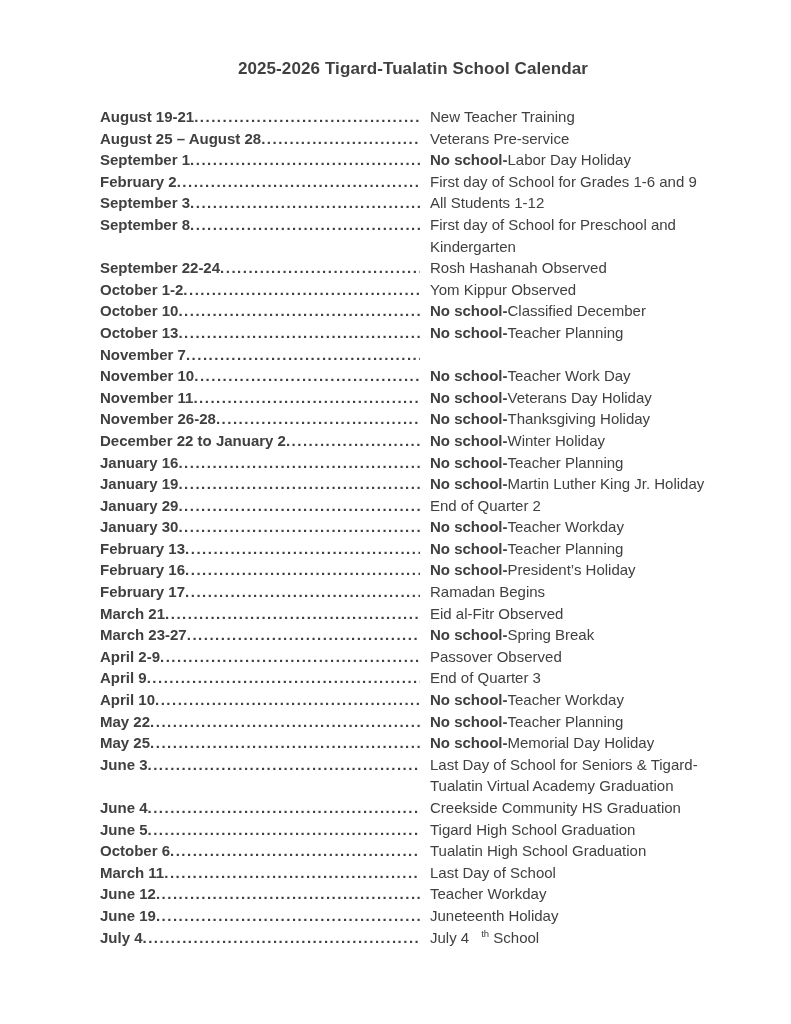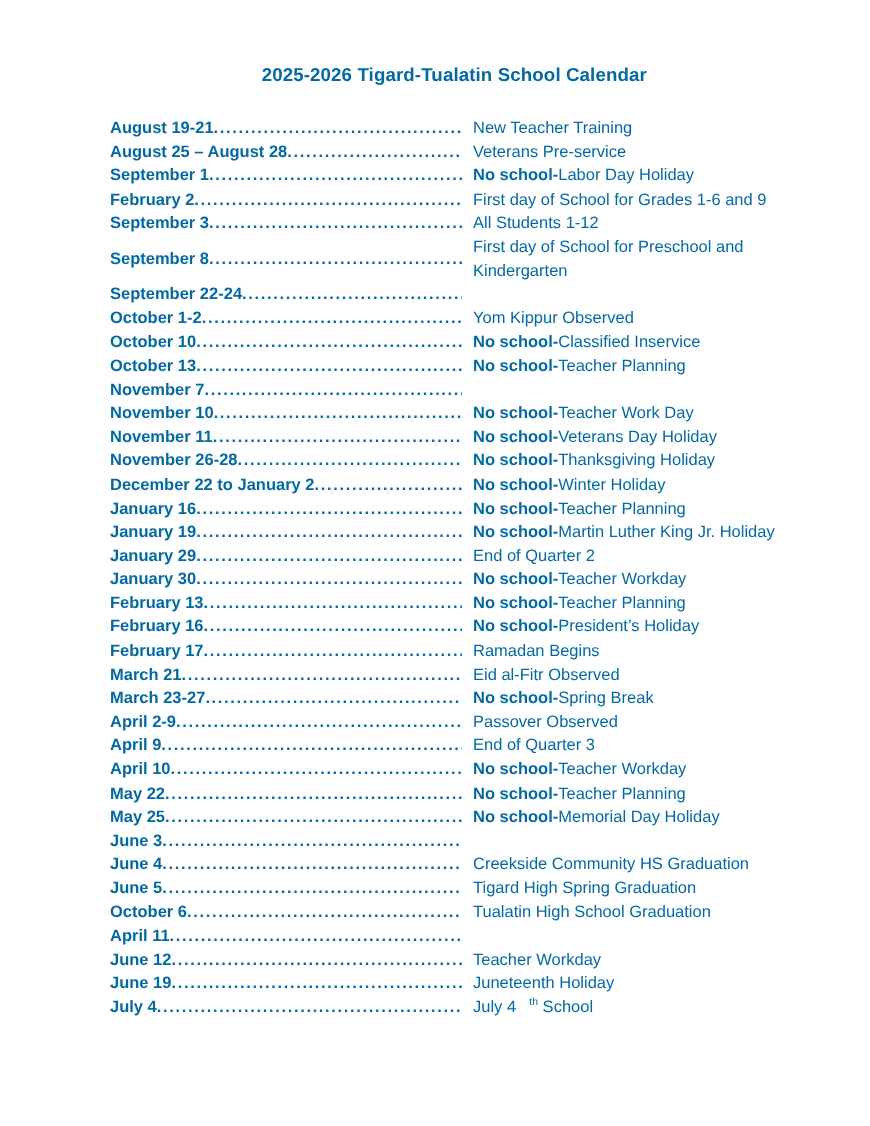--- a/index.html
+++ b/index.html
@@ -13,7 +13,7 @@
     height: 1024px;
     padding: 56px 65px 20px 100px;
     background: #ffffff;
-    color: #0369a1;
+    color: #404040;
     font-family: "Liberation Sans", sans-serif;
     overflow: hidden;
   }

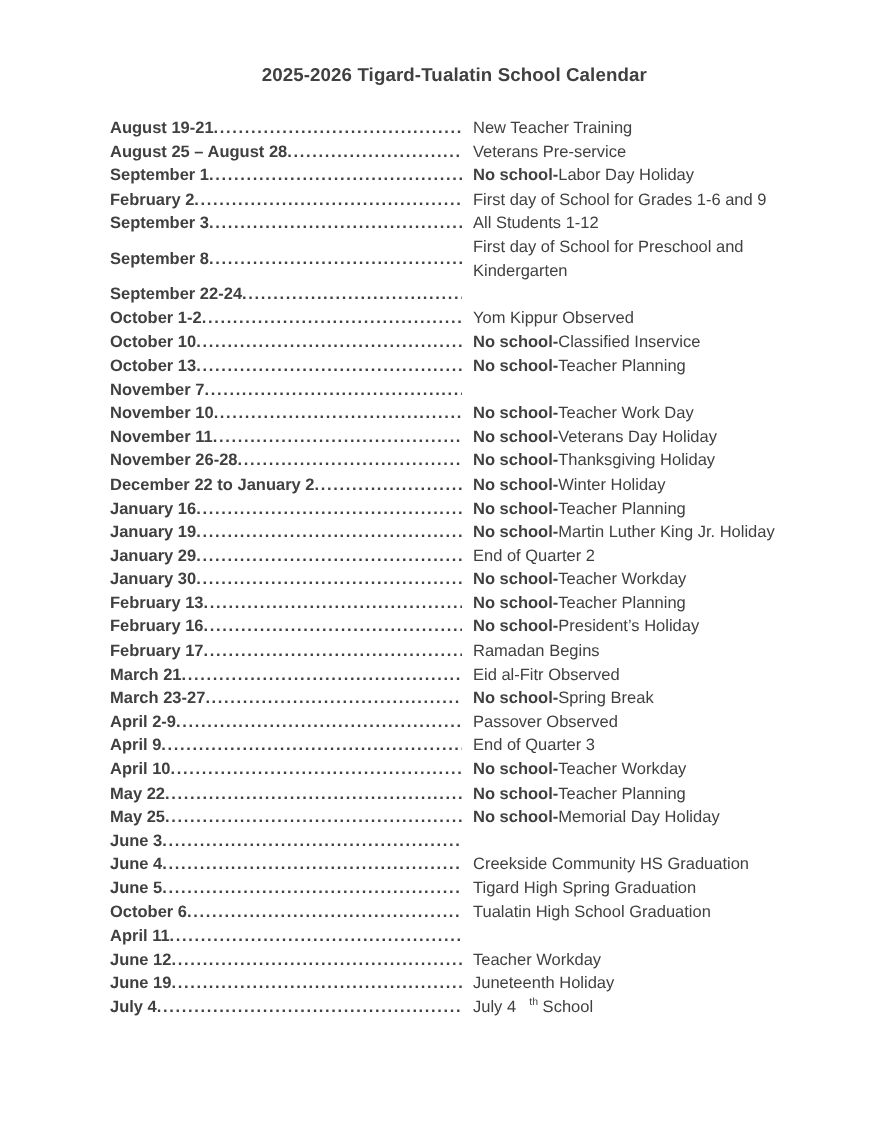--- a/index.html
+++ b/index.html
@@ -31,7 +31,7 @@
   }
   .row {
     display: flex;
-    align-items: center;
+    align-items: flex-start;
   }
   .left {
     display: flex;

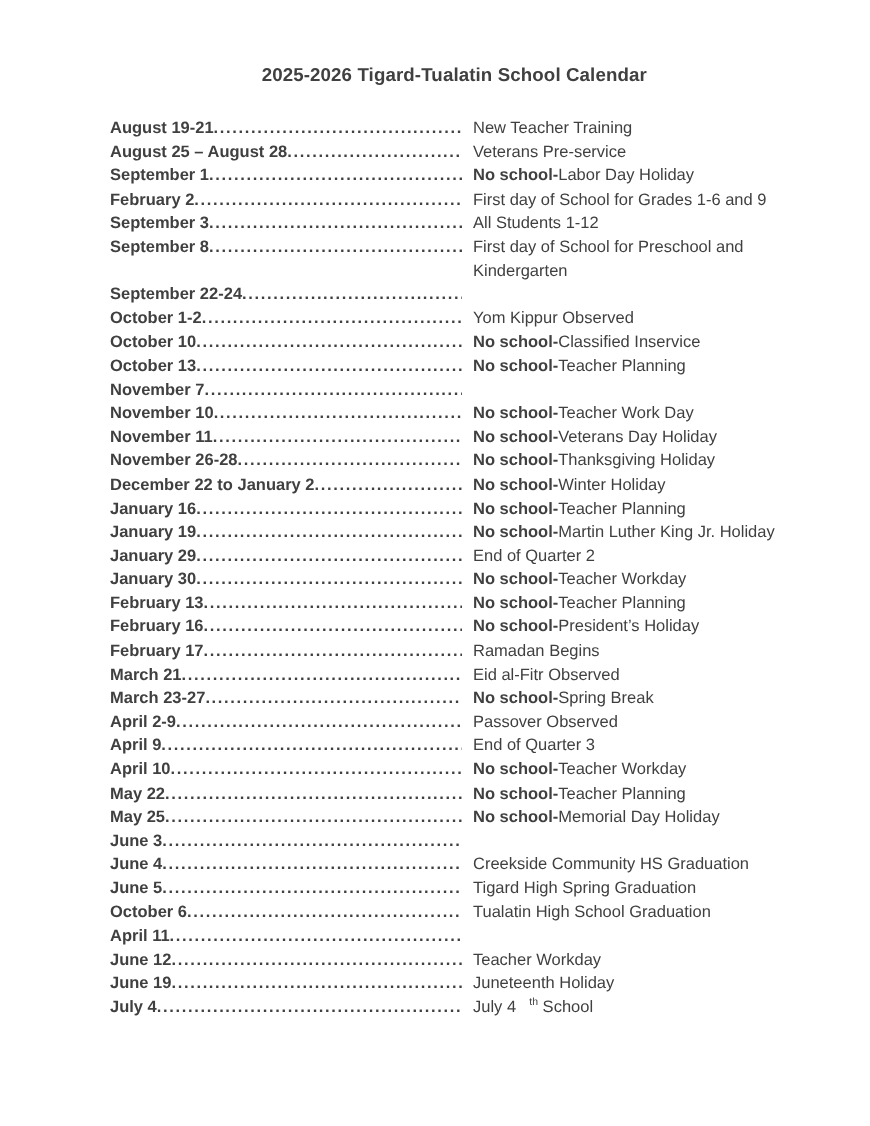--- a/index.html
+++ b/index.html
@@ -117,6 +117,7 @@
           <span class="date">September 22-24</span>
           <span class="leader">........................................................................................................................</span>
         </div>
+        <div class="desc"><span>Rosh Hashanah Observed</span></div>
       </div>
       <div class="row">
         <div class="left">

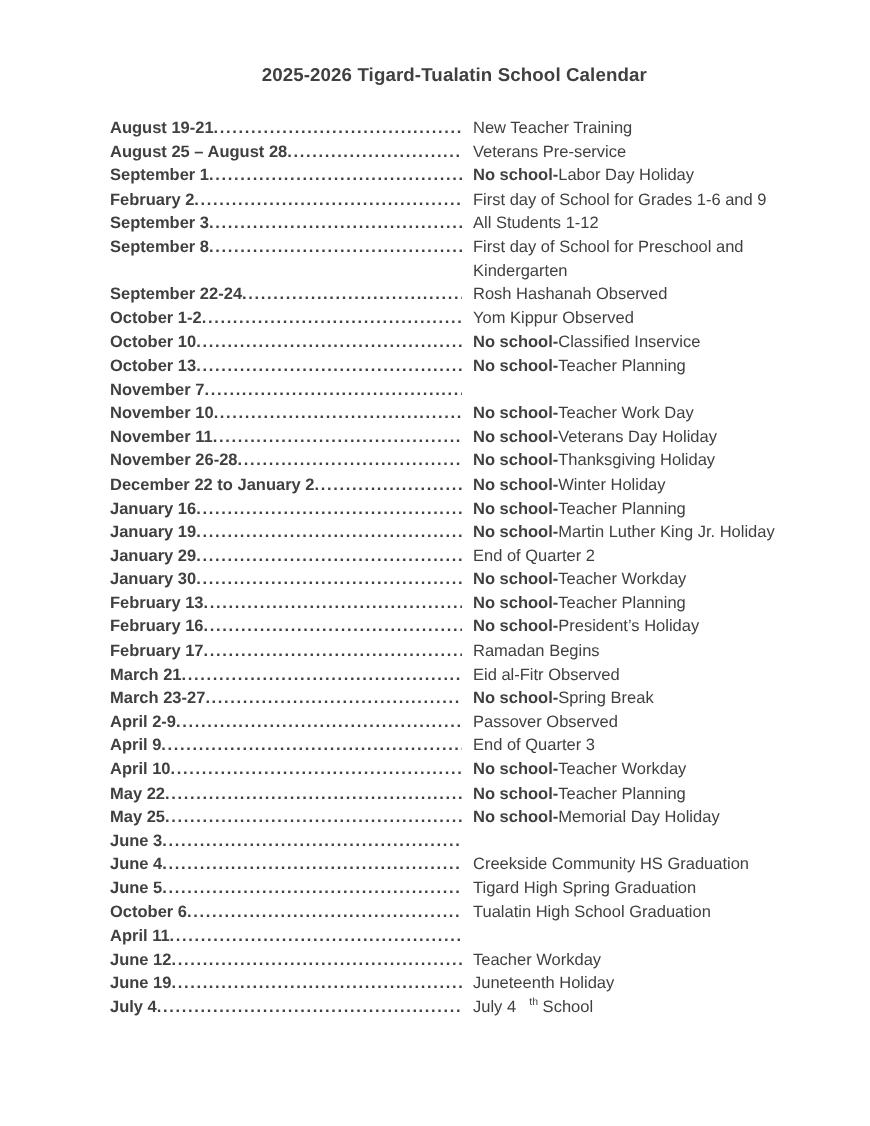--- a/index.html
+++ b/index.html
@@ -131,7 +131,7 @@
           <span class="date">October 10</span>
           <span class="leader">........................................................................................................................</span>
         </div>
-        <div class="desc"><span class="bold">No school-</span><span>Classified Inservice</span></div>
+        <div class="desc"><span class="bold">No school-</span><span>Classified December</span></div>
       </div>
       <div class="row">
         <div class="left">

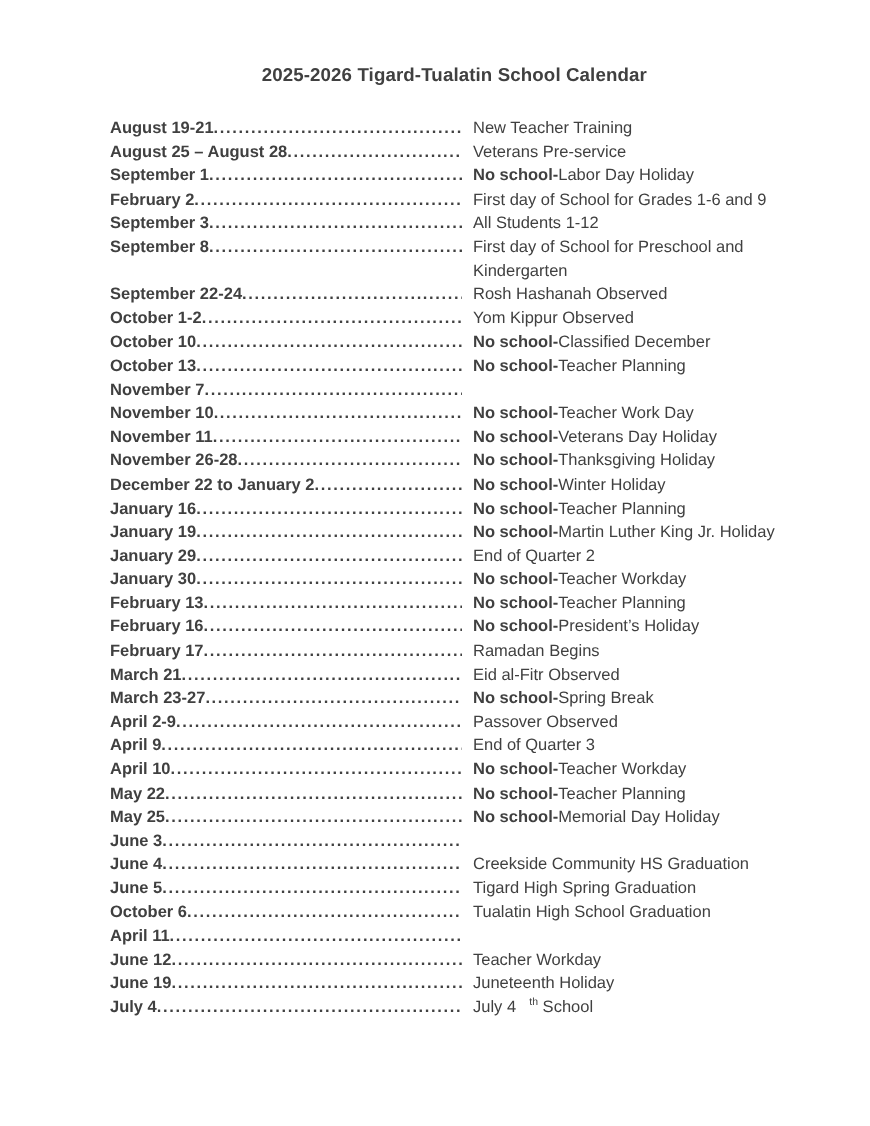--- a/index.html
+++ b/index.html
@@ -277,6 +277,7 @@
           <span class="date">June 3</span>
           <span class="leader">........................................................................................................................</span>
         </div>
+        <div class="desc"><span>Last Day of School for Seniors &amp; Tigard-Tualatin Virtual Academy Graduation</span></div>
       </div>
       <div class="row">
         <div class="left">

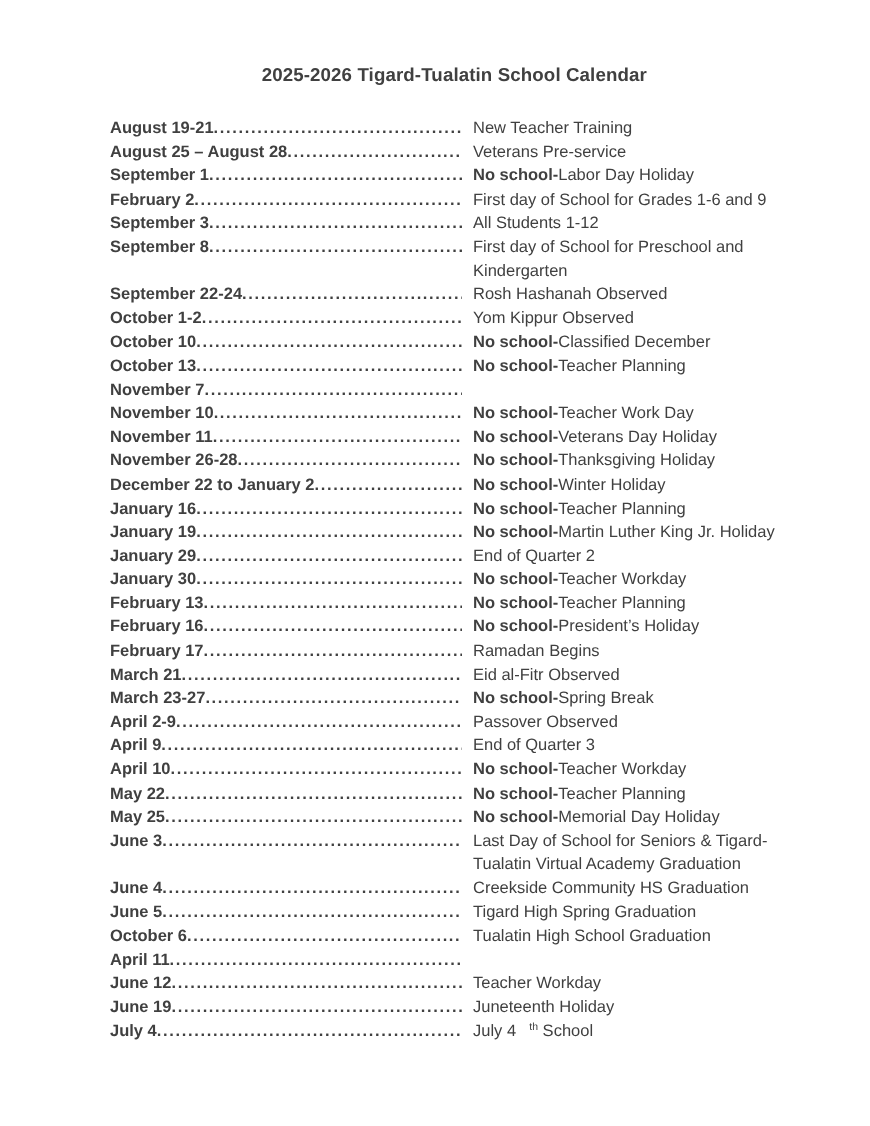--- a/index.html
+++ b/index.html
@@ -291,7 +291,7 @@
           <span class="date">June 5</span>
           <span class="leader">........................................................................................................................</span>
         </div>
-        <div class="desc"><span>Tigard High Spring Graduation</span></div>
+        <div class="desc"><span>Tigard High School Graduation</span></div>
       </div>
       <div class="row">
         <div class="left">

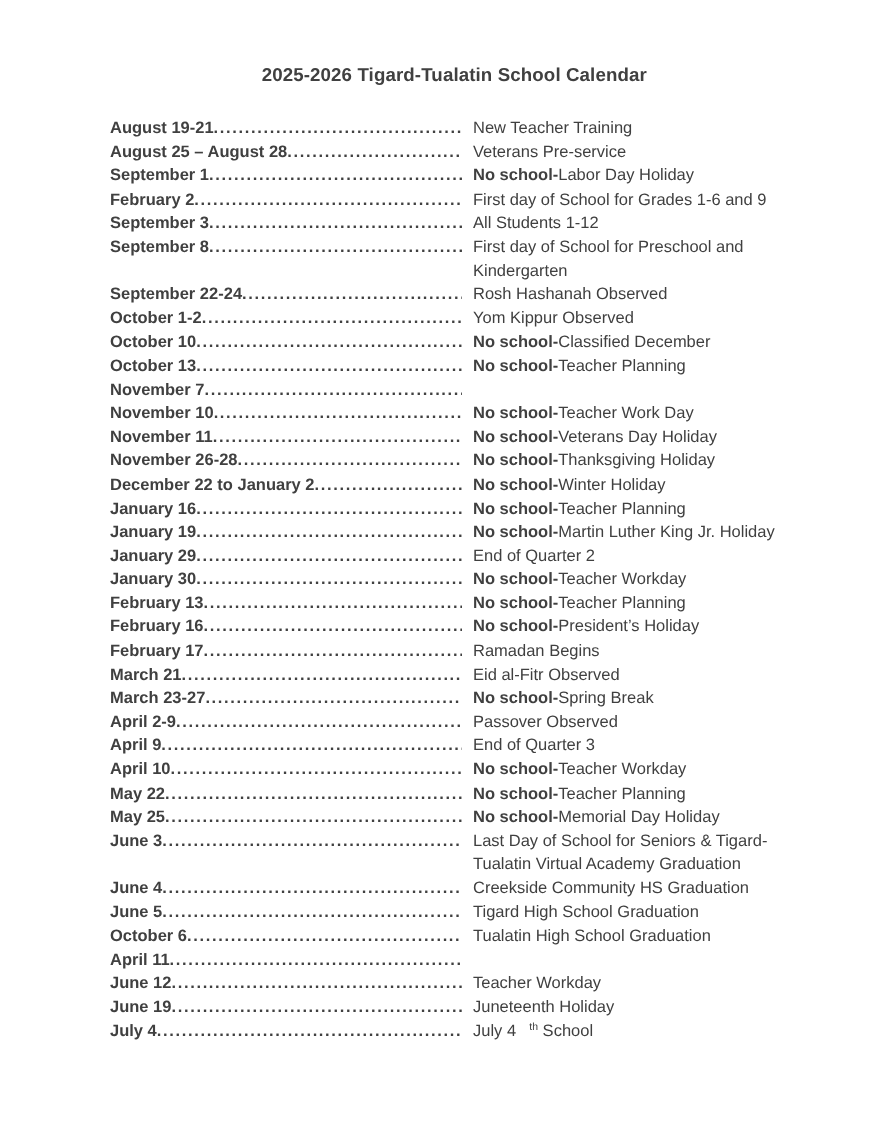--- a/index.html
+++ b/index.html
@@ -302,7 +302,7 @@
       </div>
       <div class="row">
         <div class="left">
-          <span class="date">April 11</span>
+          <span class="date">March 11</span>
           <span class="leader">........................................................................................................................</span>
         </div>
       </div>

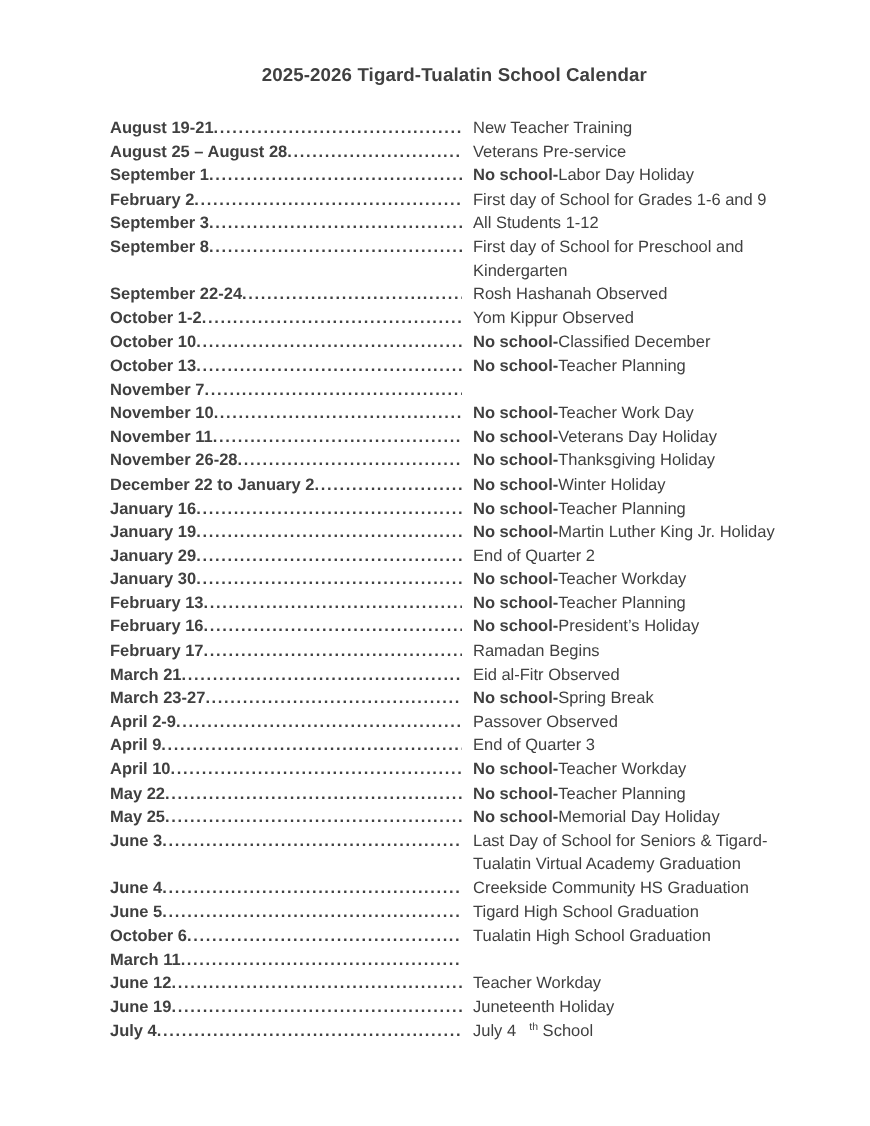--- a/index.html
+++ b/index.html
@@ -305,6 +305,7 @@
           <span class="date">March 11</span>
           <span class="leader">........................................................................................................................</span>
         </div>
+        <div class="desc"><span>Last Day of School</span></div>
       </div>
       <div class="row">
         <div class="left">

